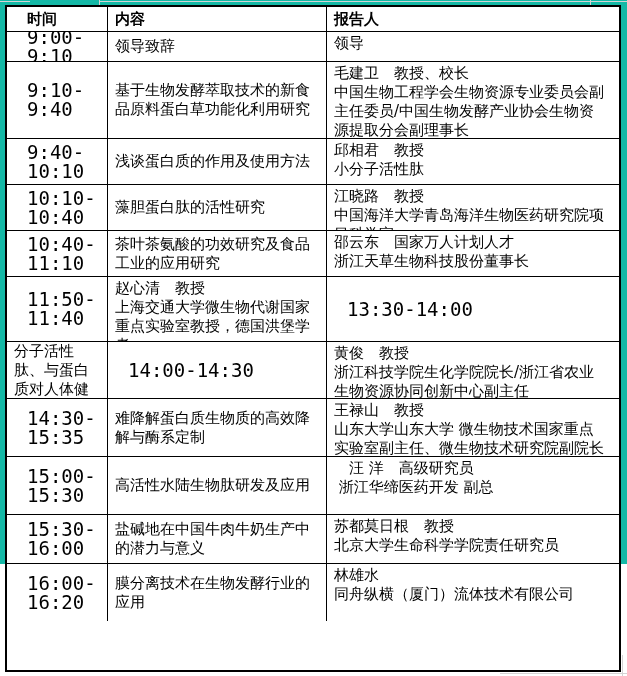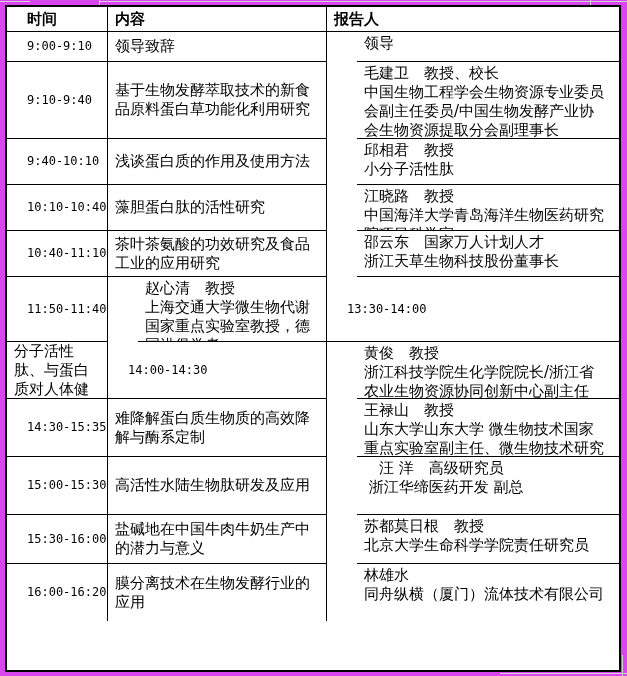--- a/index.html
+++ b/index.html
@@ -4,7 +4,7 @@
 <style>
   html,body{margin:0;padding:0;background:#ffffff;width:627px;height:676px;overflow:hidden;
     font-family:"DejaVu Sans","Liberation Sans",sans-serif;}
-  .page{position:relative;width:627px;height:676px;background:#d946ef;}
+  .page{position:relative;width:627px;height:564px;background:#14b8a6;}
 
   
   .artifact{position:absolute;background:#d4d4d4;}

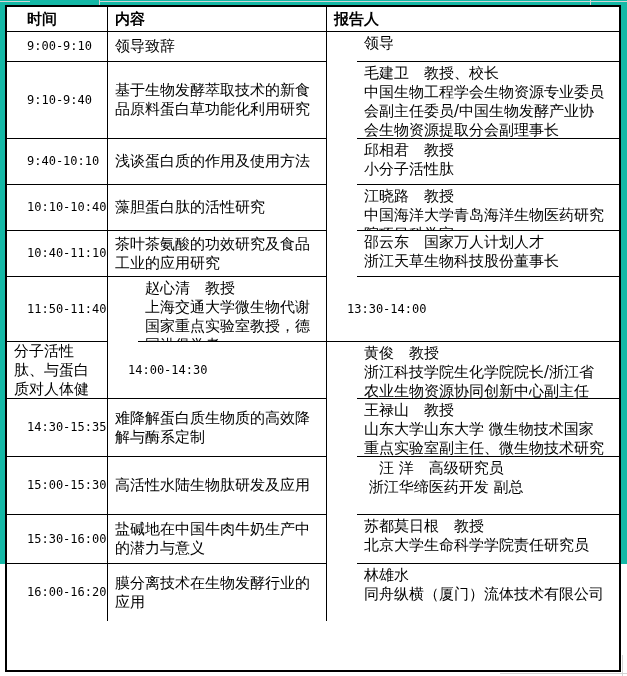--- a/index.html
+++ b/index.html
@@ -41,7 +41,7 @@
 
   .time{
     font-family:"DejaVu Sans Mono","Liberation Mono",monospace;
-    font-size:12px;
+    font-size:19px;
     display:flex;align-items:center;
     padding-left:20px;
   }

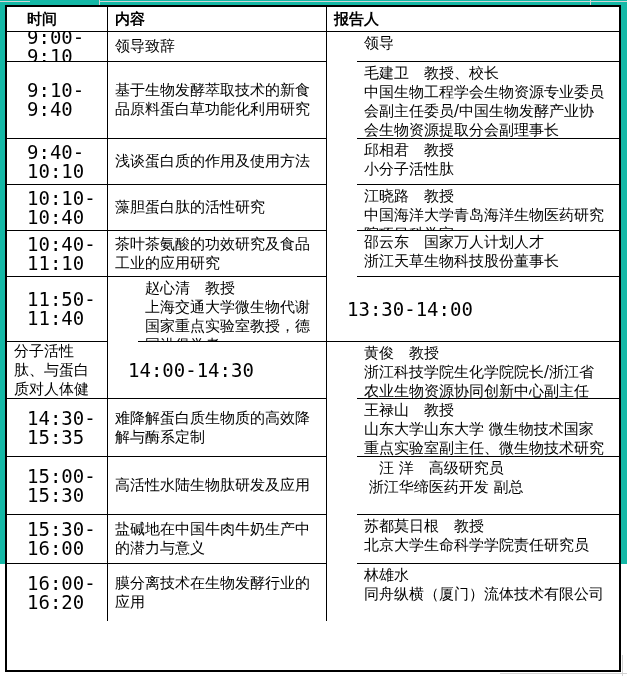--- a/index.html
+++ b/index.html
@@ -46,7 +46,7 @@
     padding-left:20px;
   }
   .content{display:flex;align-items:center;padding:2px 16px 2px 7px;}
-  .speaker{padding:2px 15px 0 7px;margin-left:30px;}
+  .speaker{padding:2px 15px 0 7px;}
 </style>
 </head>
 <body>

